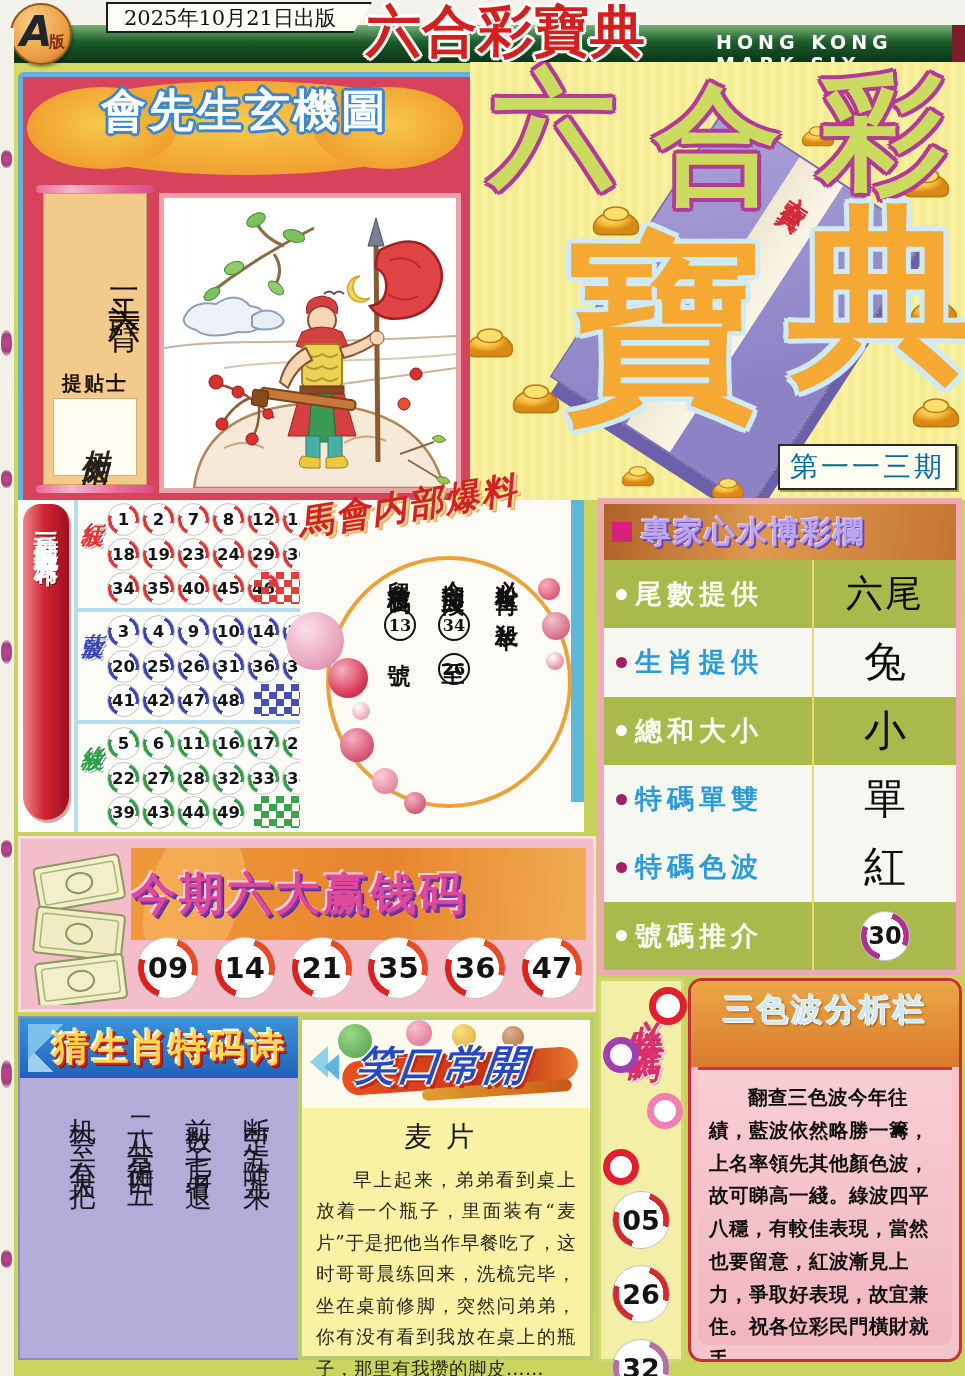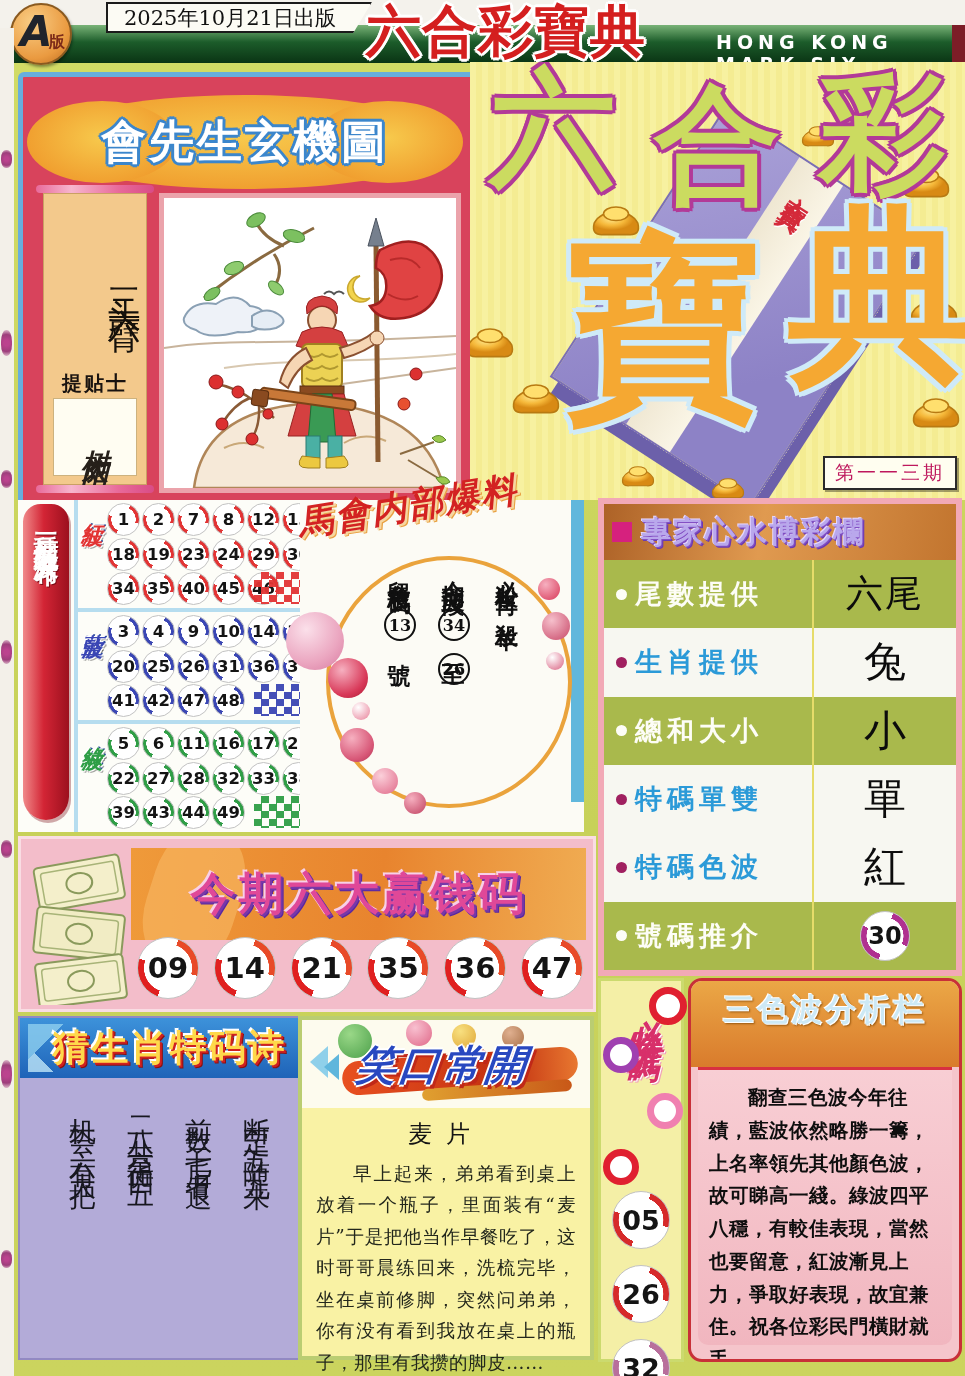--- a/index.html
+++ b/index.html
@@ -34,9 +34,9 @@
   
   .mystic{left:18px;top:72px;width:452px;height:424px;background:#d8435c;
           border:5px solid #67aede;border-radius:6px;}
-  .mystic-oval{position:absolute;left:12px;top:18px;width:420px;height:94px;border-radius:50%;
+  .mystic-oval{position:absolute;left:12px;top:4px;width:420px;height:94px;border-radius:50%;
                background:radial-gradient(ellipse at 50% 45%,#f7c94c,#f09d2e 75%);
-               display:flex;align-items:center;justify-content:center;}
+               display:flex;align-items:flex-start;justify-content:center;}
   .mystic-oval:before,.mystic-oval:after{content:"";position:absolute;top:6px;width:150px;height:82px;
                border-radius:50%;background:radial-gradient(ellipse at 50% 45%,#f7c94c,#f09d2e 75%);z-index:0;}
   .mystic-oval:before{left:-8px;} .mystic-oval:after{right:-8px;}

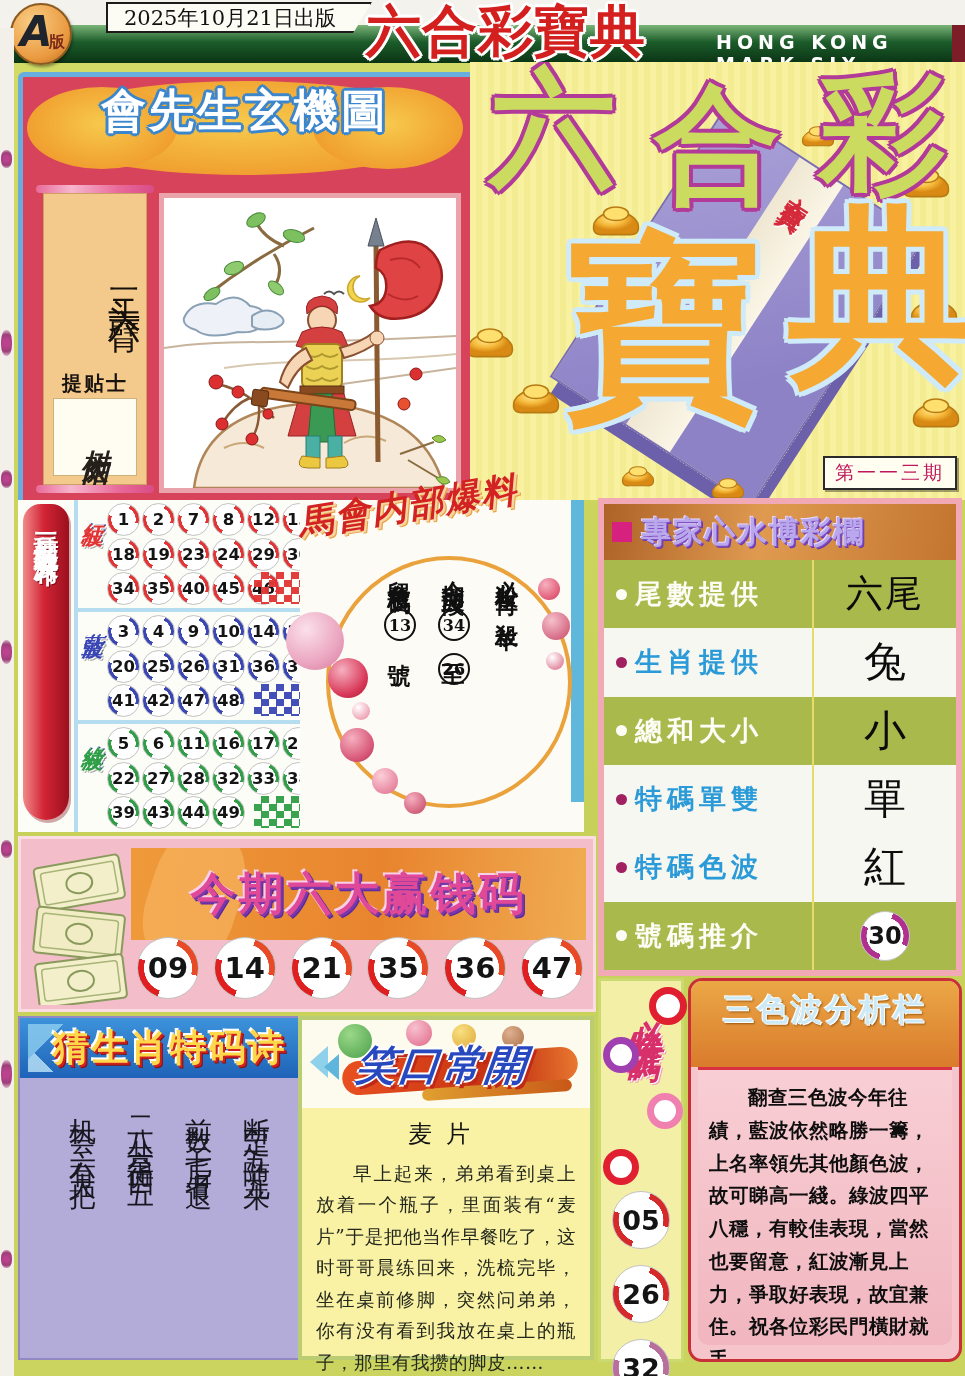--- a/index.html
+++ b/index.html
@@ -79,7 +79,7 @@
   .brand2.b1{left:96px;top:168px;font-size:196px;}
   .brand2.b2{left:318px;top:140px;font-size:186px;}
   .issue{position:absolute;right:8px;bottom:10px;background:#fffef0;border:2px solid #2a2a2a;
-        padding:2px 10px;font-family:"DejaVu Serif",serif;font-size:19px;letter-spacing:3px;color:#be185d;
+        padding:2px 10px;font-family:"DejaVu Serif",serif;font-size:28px;letter-spacing:3px;color:#0369a1;
         box-shadow:2px 2px 0 rgba(0,0,0,.35);}
   .ingot{position:absolute;width:52px;height:38px;}
   .ingot.sm{width:36px;height:26px;}

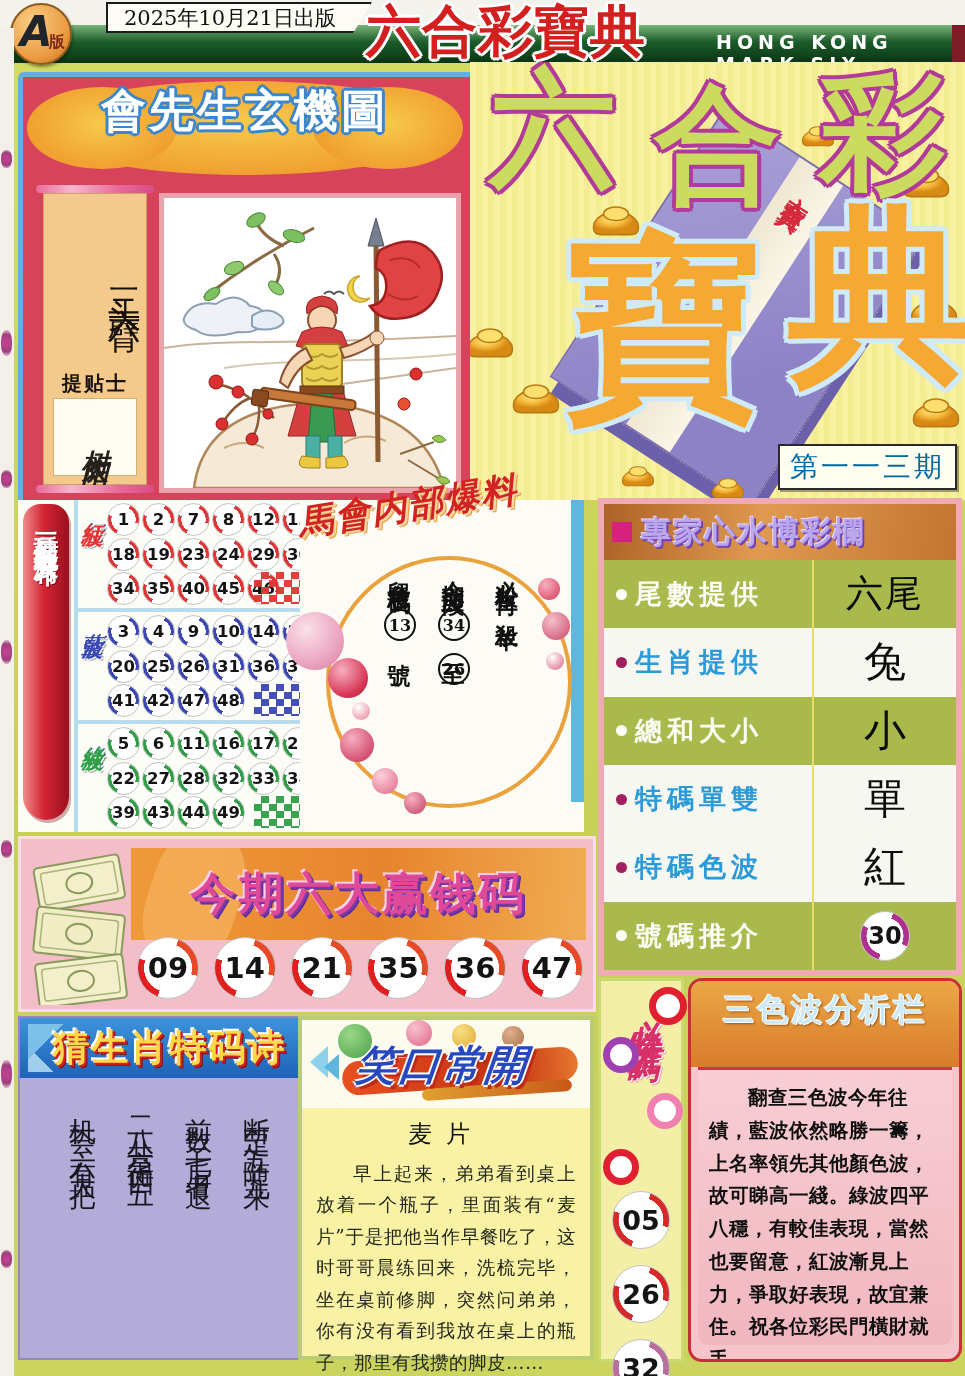--- a/index.html
+++ b/index.html
@@ -164,7 +164,7 @@
   
   .winning{left:18px;top:836px;width:578px;height:176px;background:#f3bdca;border:3px solid #f9dde3;box-sizing:border-box;}
   .win-title{position:absolute;left:110px;top:9px;right:7px;height:92px;overflow:hidden;
-        background:linear-gradient(95deg,#ef9a3a,#e8842e 55%,#f0ac52);display:flex;align-items:center;justify-content:center;}
+        background:linear-gradient(95deg,#ef9a3a,#e8842e 55%,#f0ac52);display:flex;align-items:center;justify-content:flex-start;}
   .win-title:before{content:"";position:absolute;left:18px;top:-20px;width:90px;height:140px;
         background:#f6b35e;transform:rotate(18deg);border-radius:40%;opacity:.7;}
   .win-title span{position:relative;font-size:45px;font-weight:bold;color:#e04898;letter-spacing:3px;white-space:nowrap;

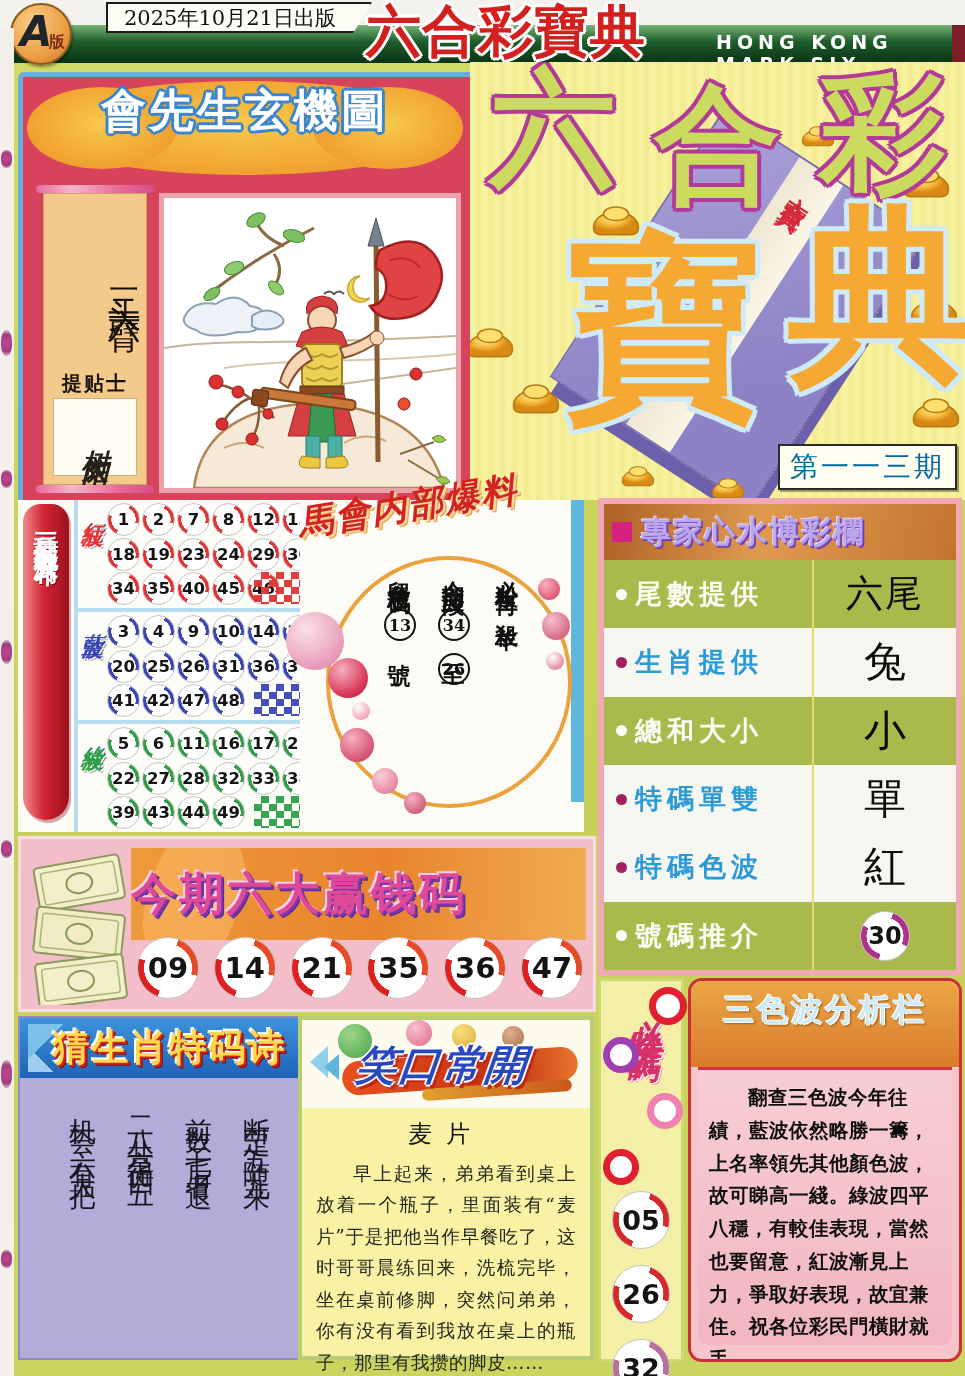--- a/index.html
+++ b/index.html
@@ -199,7 +199,7 @@
         letter-spacing:2px;transform:skewX(-6deg);white-space:nowrap;
         text-shadow:-2px 0 #fff,2px 0 #fff,0 2px #fff,0 -2px #fff,4px 4px 0 #c02818;}
   .joke-body{padding:8px 14px 0;}
-  .joke-headline{text-align:center;font-family:"DejaVu Serif",serif;font-size:24px;letter-spacing:14px;color:#141414;margin:2px 0 8px;}
+  .joke-headline{text-align:center;font-family:"DejaVu Serif",serif;font-size:28px;letter-spacing:14px;color:#141414;margin:2px 0 8px;}
   .joke-text{font-family:"DejaVu Serif",serif;font-size:18.5px;line-height:1.7;color:#23271c;
         text-indent:2em;text-align:justify;letter-spacing:.5px;}
 

